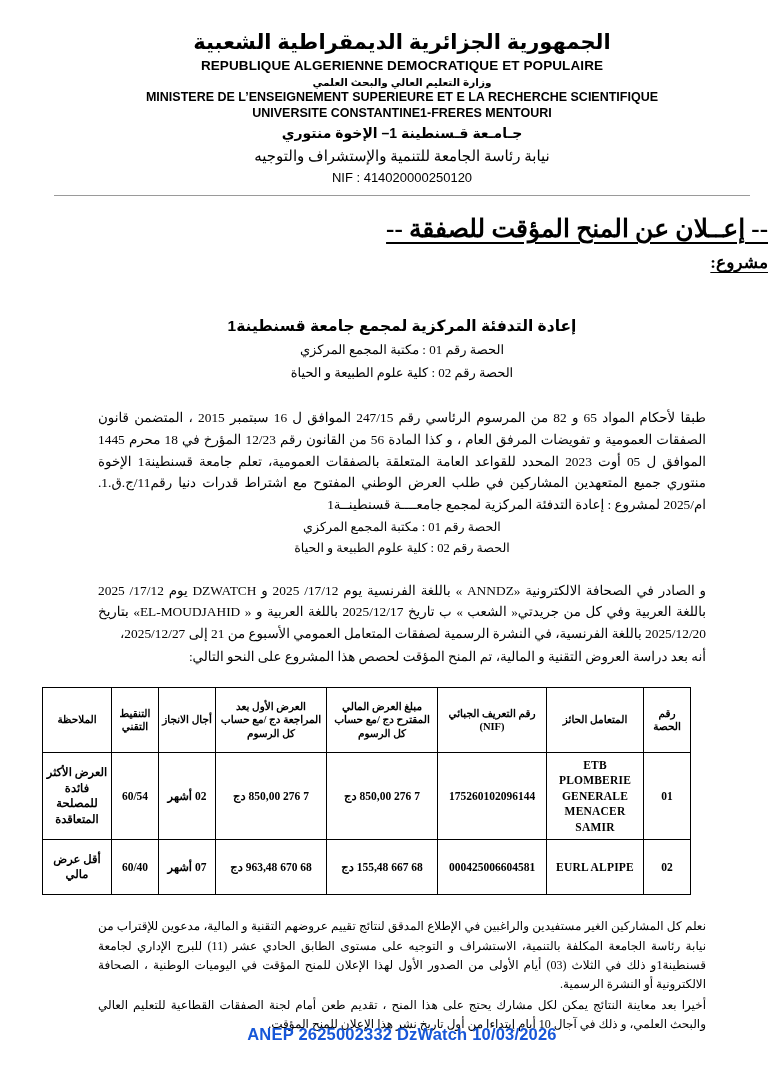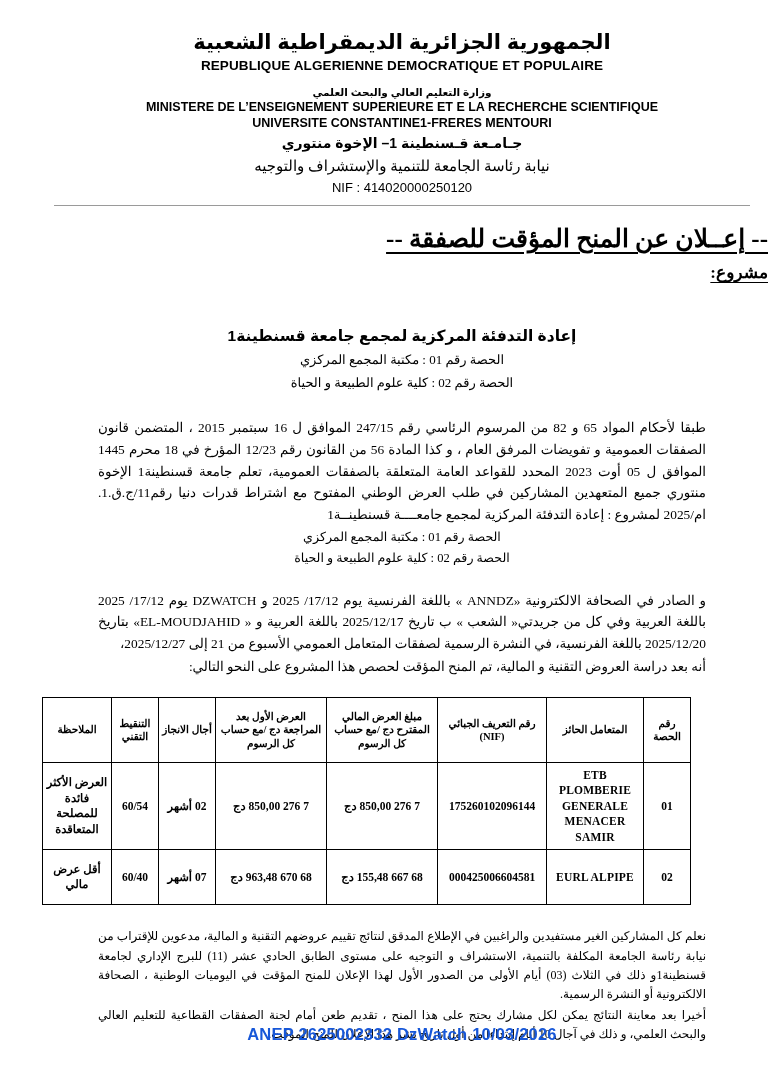--- a/index.html
+++ b/index.html
@@ -48,7 +48,7 @@
     font-family: "Liberation Sans", "DejaVu Sans", sans-serif;
     font-weight: bold;
     font-size: 10.5px;
-    margin-top: 13px;
+    margin-top: 3px;
     direction: rtl;
   }
   .hdr-fr-2 {

